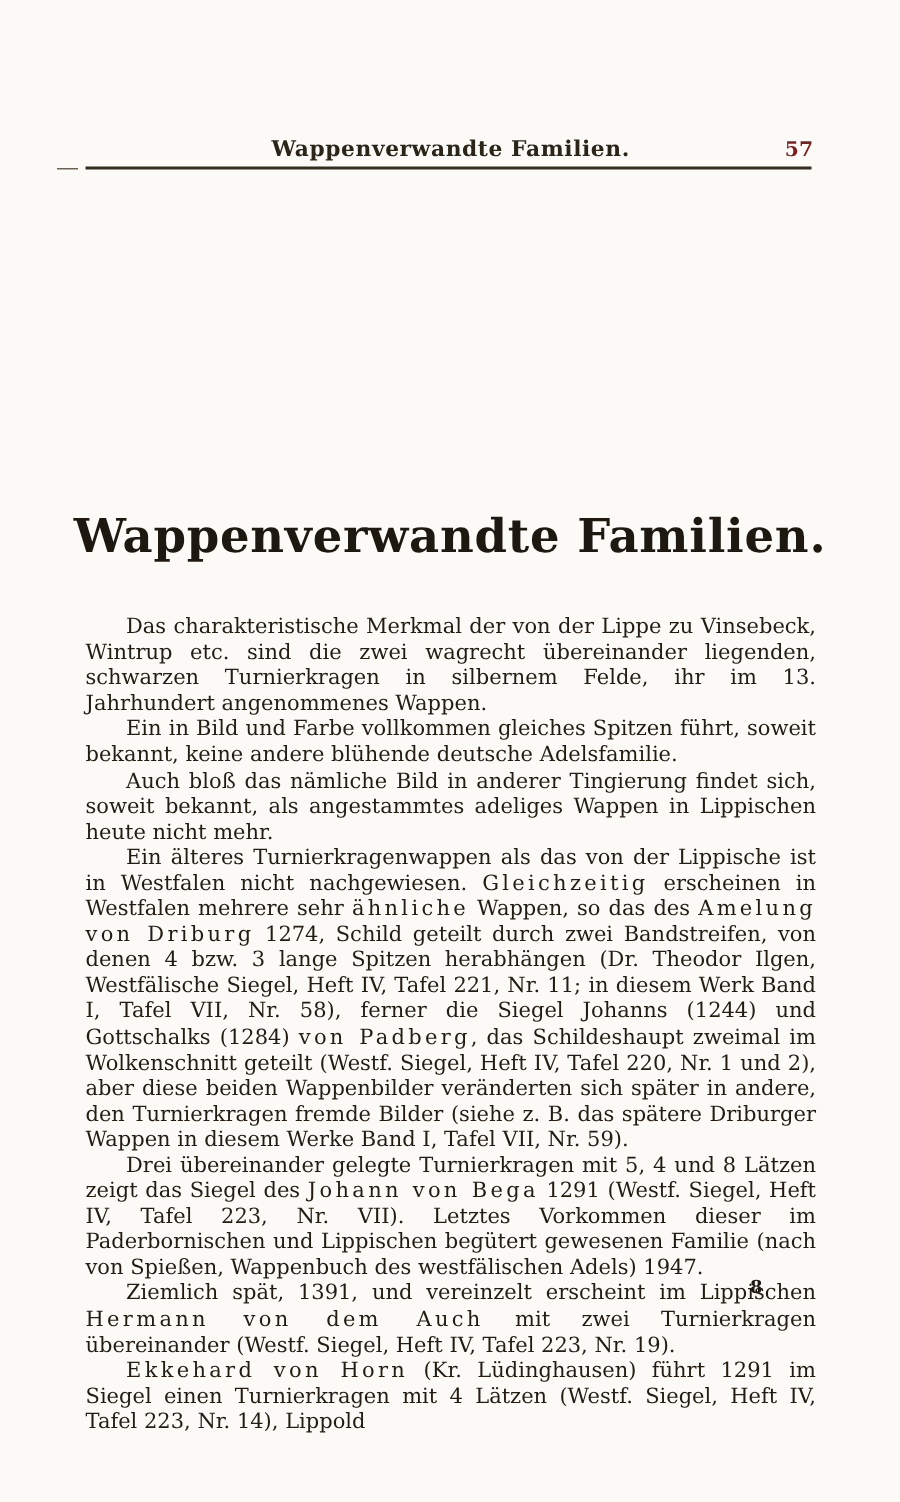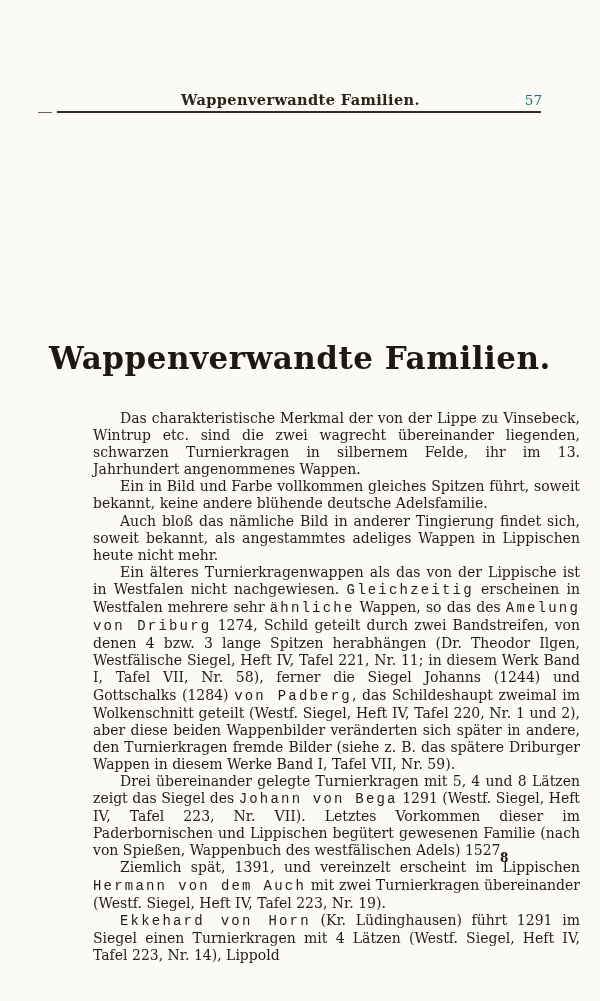--- a/index.html
+++ b/index.html
@@ -21,7 +21,7 @@
   }
   .rh-page {
     position:absolute; right:2px; top:1px;
-    font-size:13.5px; font-weight:normal; color:#0f766e;
+    font-size:13.5px; font-weight:bold; color:#7f1d1d;
   }
   .header-rule {
     position:absolute; top:111px; left:57px; width:484px; height:2px;

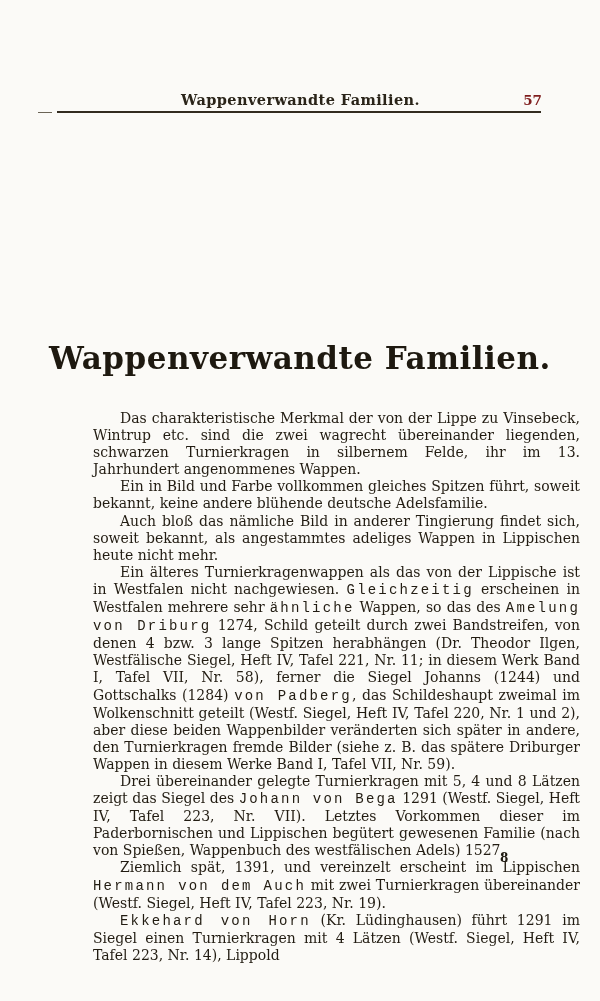--- a/index.html
+++ b/index.html
@@ -42,7 +42,6 @@
     font-size:14px; line-height:17.1px;
     text-align:justify;
     color:#221c12;
-    margin-left:36px;
   }
   .body-text p { margin:0; text-indent:27px; }
   .sp { letter-spacing:2.2px;font-family:Liberation Mono, monospace; }

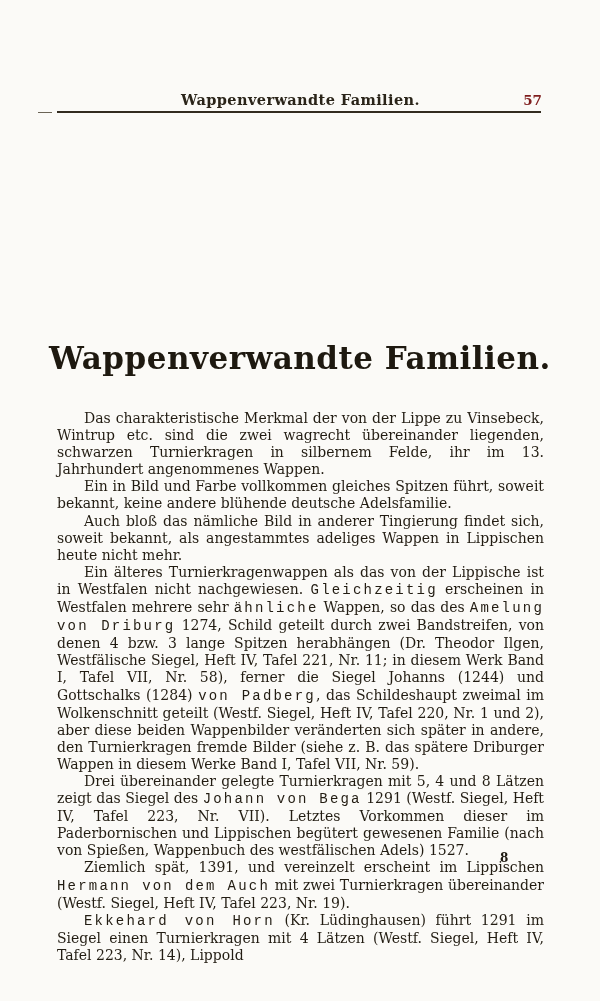--- a/index.html
+++ b/index.html
@@ -44,7 +44,7 @@
     color:#221c12;
   }
   .body-text p { margin:0; text-indent:27px; }
-  .sp { letter-spacing:2.2px;font-family:Liberation Mono, monospace; }
+  .sp { letter-spacing:2.2px; }
   .signature-mark {
     position:absolute; left:500px; top:851px;
     font-size:12px; font-weight:bold; color:#1e1910;

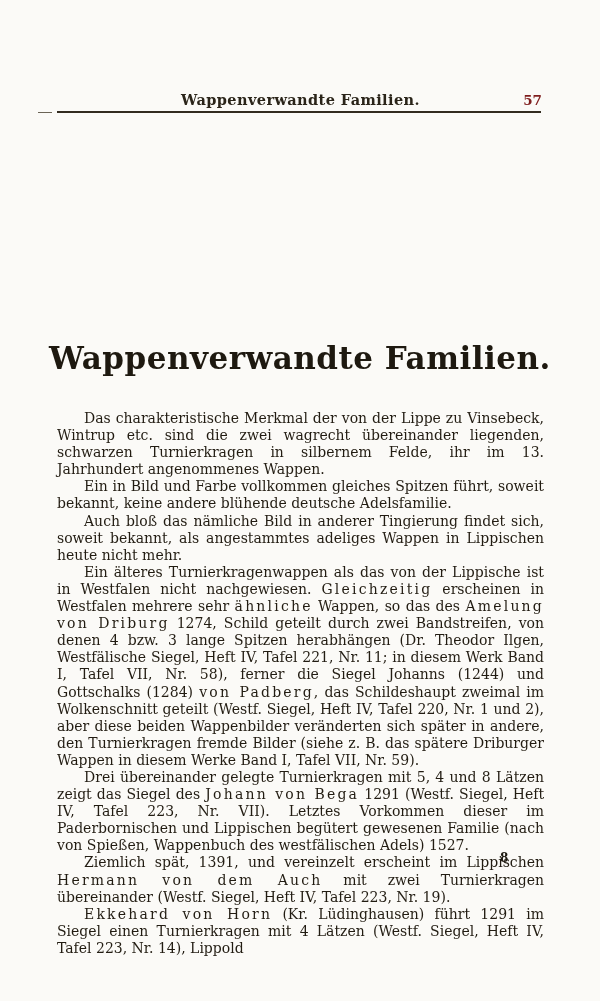--- a/index.html
+++ b/index.html
@@ -70,7 +70,7 @@
       <p><span>Ein in Bild und Farbe vollkommen gleiches Spitzen führt, soweit bekannt, keine andere blühende deutsche Adelsfamilie.</span></p>
       <p><span>Auch bloß das nämliche Bild in anderer Tingierung findet sich, soweit bekannt, als angestammtes adeliges Wappen in Lippischen heute nicht mehr.</span></p>
       <p><span>Ein älteres Turnierkragenwappen als das von der Lippische ist in Westfalen nicht nachgewiesen.  </span><span class="sp">Gleichzeitig</span><span> erscheinen in Westfalen mehrere sehr </span><span class="sp">ähnliche</span><span> Wappen, so das des </span><span class="sp">Amelung von Driburg</span><span> 1274, Schild geteilt durch zwei Bandstreifen, von denen 4 bzw. 3 lange Spitzen herabhängen (Dr. Theodor Ilgen, Westfälische Siegel, Heft IV, Tafel 221, Nr. 11; in diesem Werk Band I, Tafel VII, Nr. 58), ferner die Siegel Johanns (1244) und Gottschalks (1284) </span><span class="sp">von Padberg</span><span>, das Schildeshaupt zweimal im Wolkenschnitt geteilt (Westf. Siegel, Heft IV, Tafel 220, Nr. 1 und 2), aber diese beiden Wappenbilder veränderten sich später in andere, den Turnierkragen fremde Bilder (siehe z. B. das spätere Driburger Wappen in diesem Werke Band I, Tafel VII, Nr. 59).</span></p>
-      <p><span>Drei übereinander gelegte Turnierkragen mit 5, 4 und 8 Lätzen zeigt das Siegel des </span><span class="sp">Johann von Bega</span><span> 1291 (Westf. Siegel, Heft IV, Tafel 223, Nr. VII).  Letztes Vorkommen dieser im Paderbornischen und Lippischen begütert gewesenen Familie (nach von Spießen, Wappenbuch des westfälischen Adels) 1527.</span></p>
+      <p><span>Drei übereinander gelegte Turnierkragen mit 5, 4 und 8 Lätzen zeigt das Siegel des </span><span class="sp">Johann von Bega</span><span> 1291 (Westf. Siegel, Heft IV, Tafel 223, Nr. VII).  Letztes Vorkommen dieser im Paderbornischen und Lippischen begütert gewesenen Familie (nach von Spießen, Wappenbuch des westfälischen Adels) 1947.</span></p>
       <p><span>Ziemlich spät, 1391, und vereinzelt erscheint im Lippischen </span><span class="sp">Hermann von dem Auch</span><span> mit zwei Turnierkragen übereinander (Westf. Siegel, Heft IV, Tafel 223, Nr. 19).</span></p>
       <p><span class="sp">Ekkehard von Horn</span><span> (Kr. Lüdinghausen) führt 1291 im Siegel einen Turnierkragen mit 4 Lätzen (Westf. Siegel, Heft IV, Tafel 223, Nr. 14), Lippold</span></p>
     </div>

